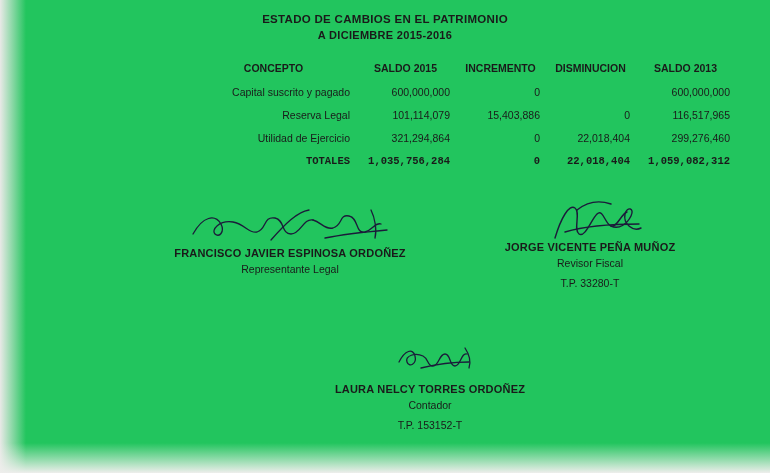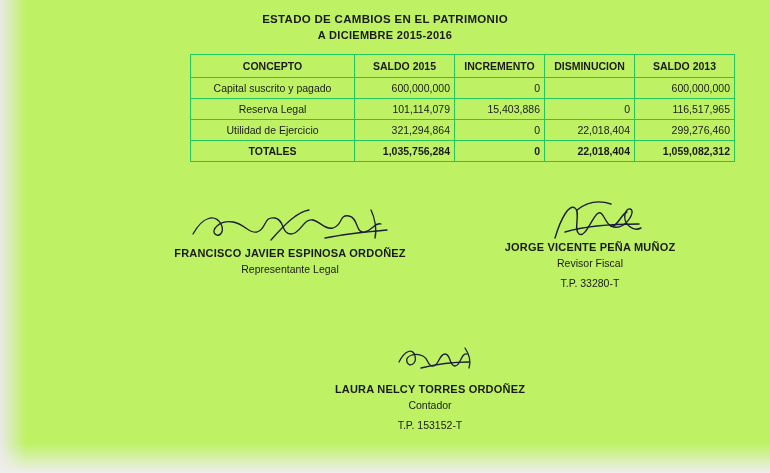--- a/index.html
+++ b/index.html
@@ -19,7 +19,7 @@
     position: relative;
     width: 770px;
     height: 473px;
-    background: #bef264;
+    background: #22c55e;
   }
   
   .scan-shade-left {

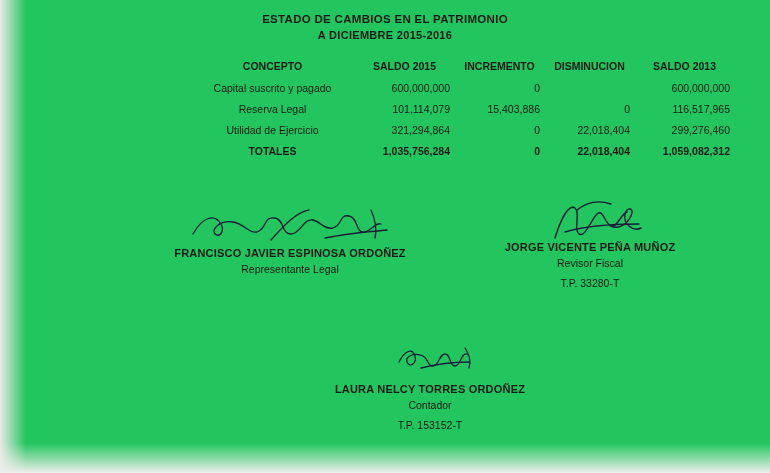--- a/index.html
+++ b/index.html
@@ -66,7 +66,7 @@
   }
   table.equity th,
   table.equity td {
-    border: 1px solid #22c55e;
+    border: 3px solid #22c55e;
     padding: 2px 4px;
     height: 16px;
     white-space: nowrap;

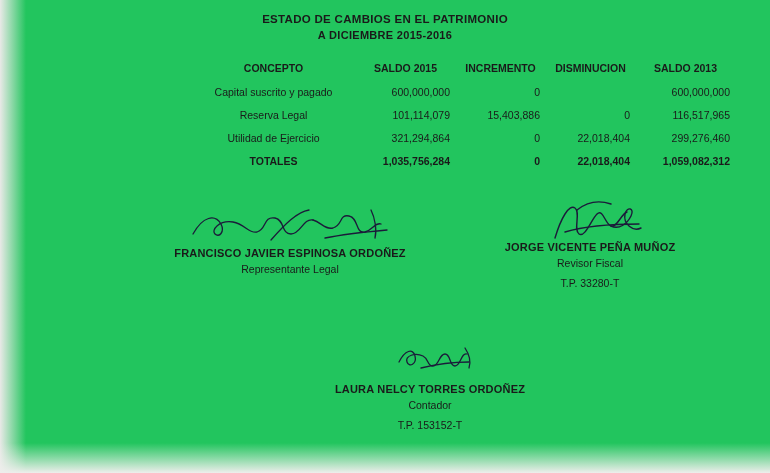--- a/index.html
+++ b/index.html
@@ -80,7 +80,7 @@
     height: 18px;
   }
   td.concept {
-    text-align: center;
+    text-align: right;
     font-size: 10.5px;
   }
   td.num {

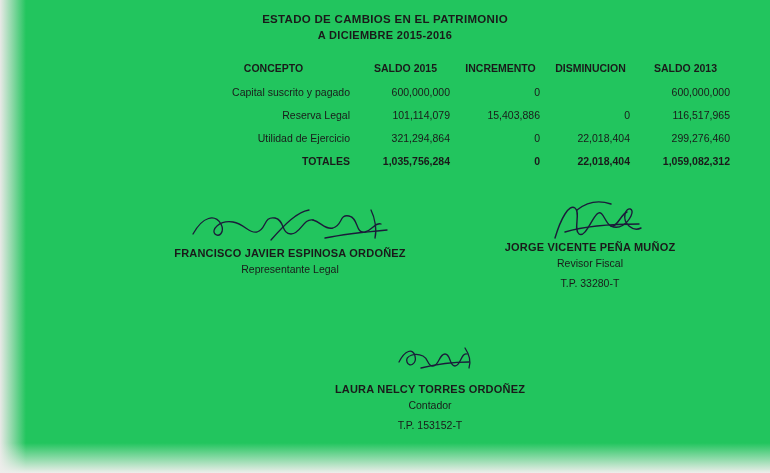--- a/index.html
+++ b/index.html
@@ -89,6 +89,7 @@
   }
   tr.totals td {
     font-weight: bold;
+    font-family: Liberation Mono, monospace;
   }
   col.c-concept { width: 164px; }
   col.c-n1 { width: 100px; }

